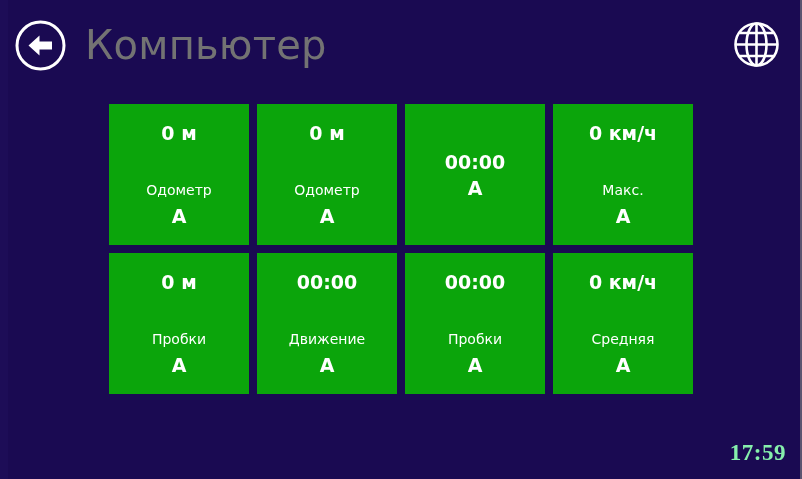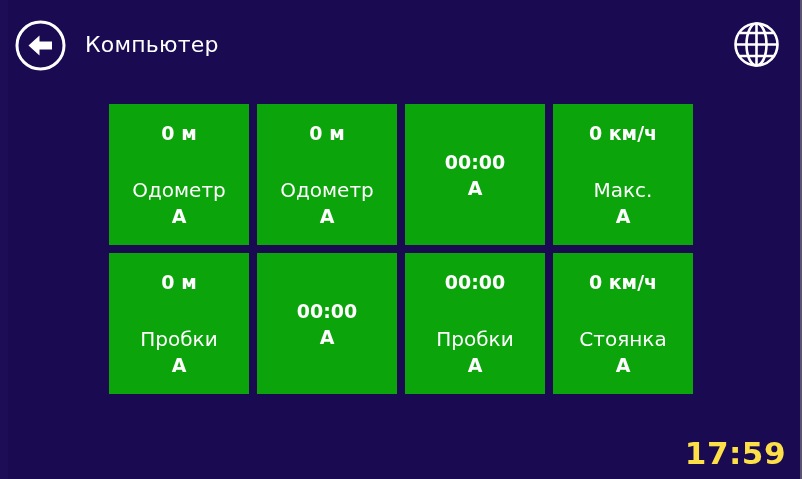--- a/index.html
+++ b/index.html
@@ -61,8 +61,8 @@
     position: absolute;
     left: 85px;
     top: 21px;
-    color: #ffffff;
-    font-size: 22px;
+    color: #737373;
+    font-size: 40px;
     font-weight: 400;
     letter-spacing: 0.2px;
     white-space: nowrap;

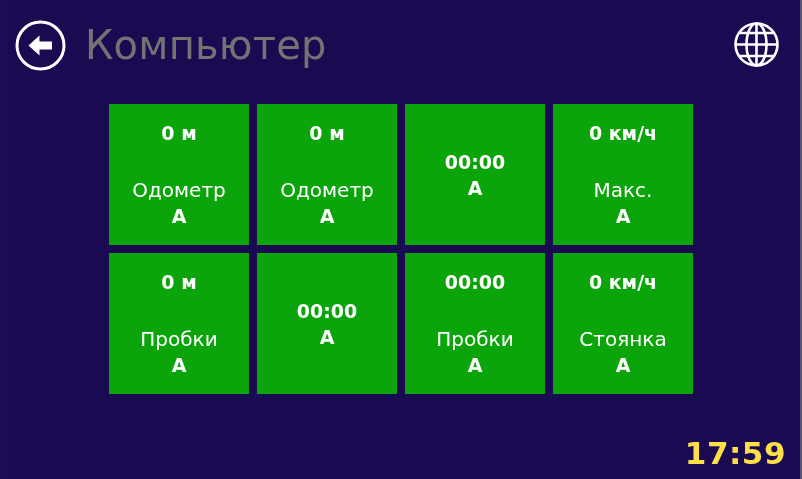--- a/index.html
+++ b/index.html
@@ -113,7 +113,7 @@
   }
   .tile-label {
     color: #ffffff;
-    font-size: 20px;
+    font-size: 14px;
     font-weight: 400;
     line-height: 25px;
     white-space: nowrap;

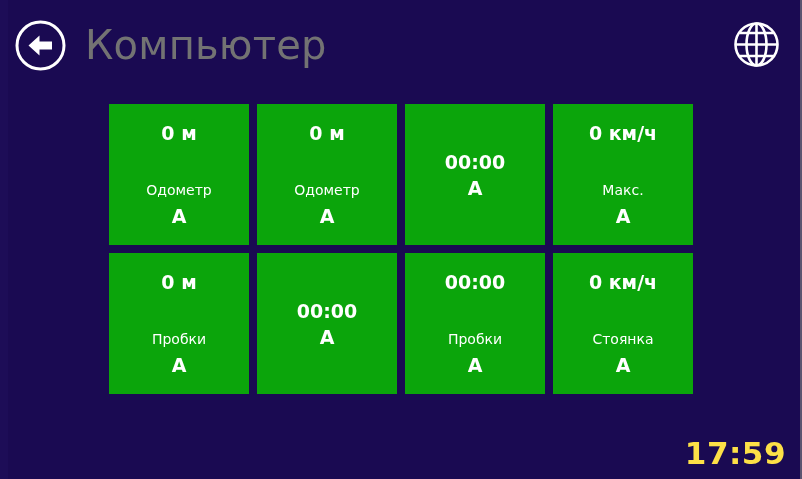--- a/index.html
+++ b/index.html
@@ -210,6 +210,7 @@
 
     <div class="tile">
       <div class="tile-value thin">00:00</div>
+      <div class="tile-label">Движение</div>
       <div class="tile-profile">A</div>
     </div>
 

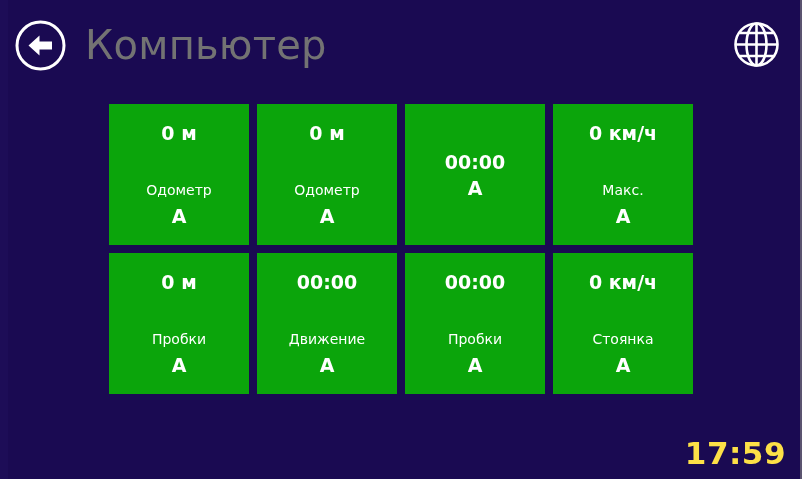--- a/index.html
+++ b/index.html
@@ -222,7 +222,7 @@
 
     <div class="tile">
       <div class="tile-value">0 км/ч</div>
-      <div class="tile-label">Стоянка</div>
+      <div class="tile-label">Средняя</div>
       <div class="tile-profile">A</div>
     </div>
 

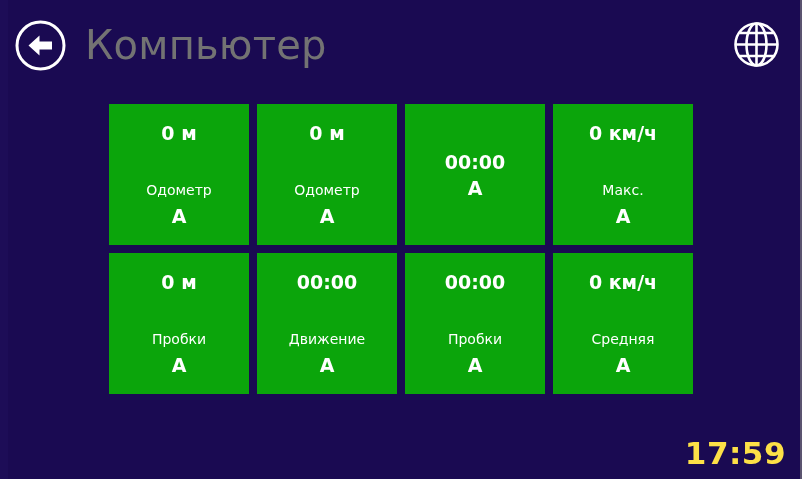--- a/index.html
+++ b/index.html
@@ -132,11 +132,12 @@
     position: absolute;
     right: 16px;
     bottom: 8px;
-    color: #fde047;
-    font-size: 31px;
+    color: #86efac;
+    font-size: 23px;
     font-weight: bold;
     letter-spacing: 0.5px;
     line-height: 36px;
+    font-family: Liberation Serif, serif;
   }
 </style>
 </head>

